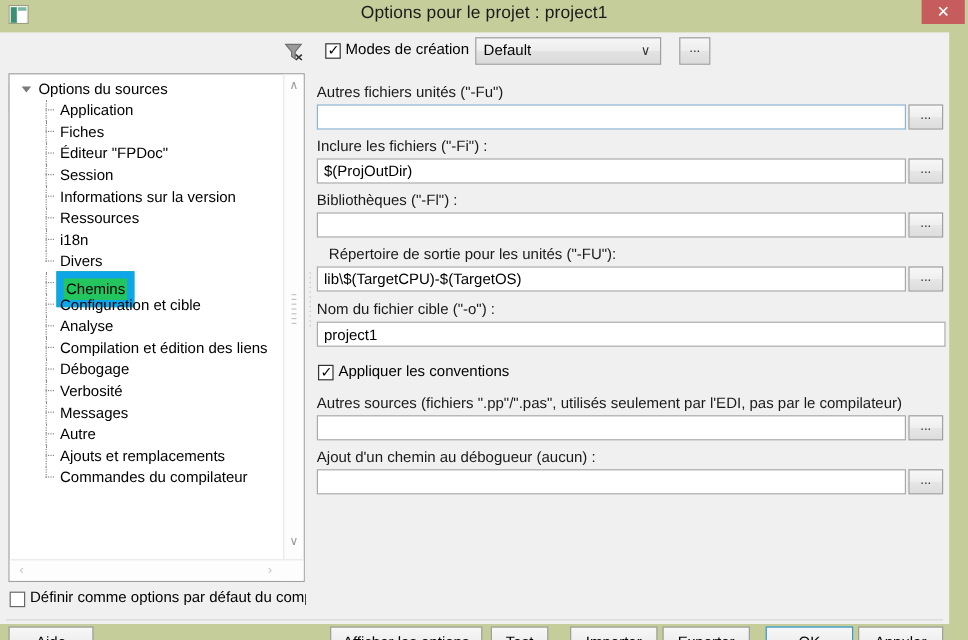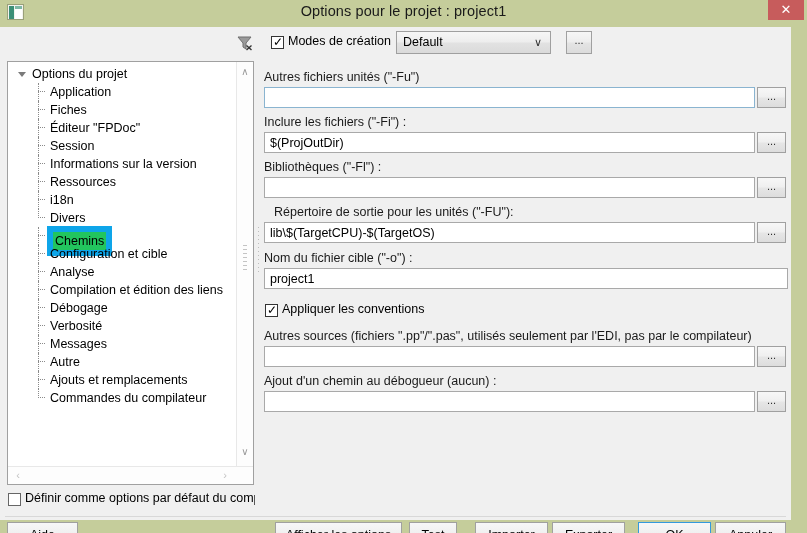--- a/index.html
+++ b/index.html
@@ -444,7 +444,7 @@
       <div id="tree-items">
           <div class="tree-row lvl0">
             <div class="expander open"></div>
-            <span class="lbl">Options du projet</span>
+            <span class="lbl">Options du sources</span>
           </div>
           <div class="tree-row lvl1">
             <div class="dashline"></div>

